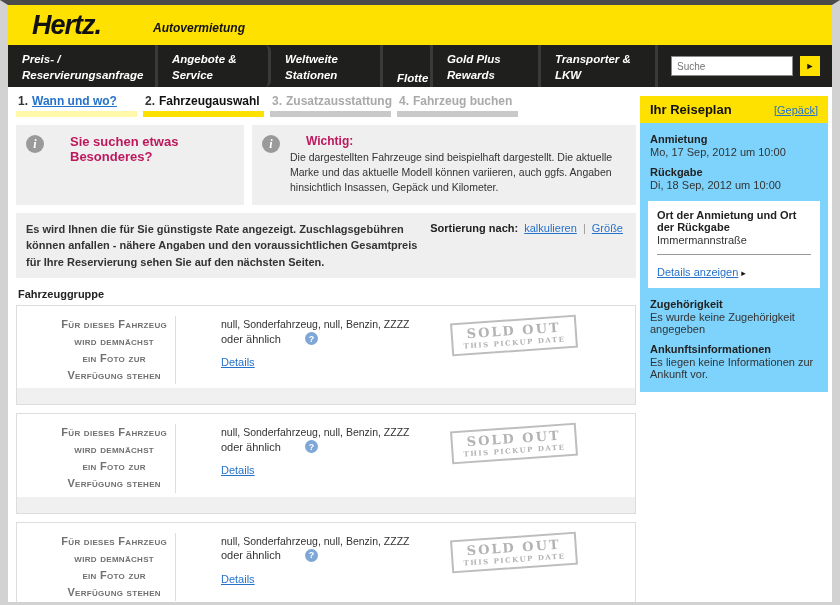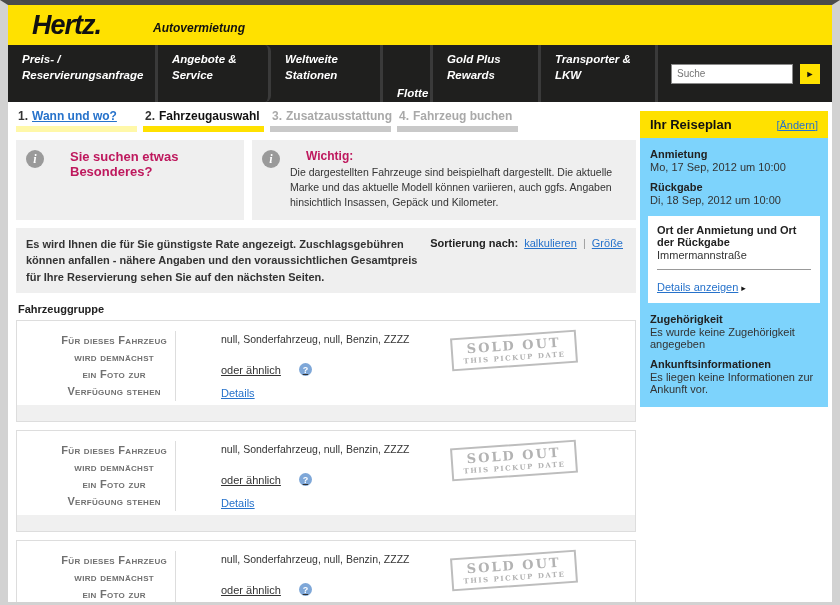--- a/index.html
+++ b/index.html
@@ -16,7 +16,7 @@
   .tagline { font-size:12px; font-weight:bold; font-style:italic; color:#111; margin-left:52px; margin-top:6px; }
 
   
-  .nav { height:57px; background:#1f1f1e; display:flex; align-items:stretch; }
+  .nav { height:42px; background:#1f1f1e; display:flex; align-items:stretch; }
   .nav-item { color:#fff; font-style:italic; font-weight:bold; font-size:11.5px; line-height:1.35;
     padding:7px 10px 0 14px; border-right:3px solid #3a3a3a; cursor:pointer; }
   .nav-item span { display:block; white-space:nowrap; }

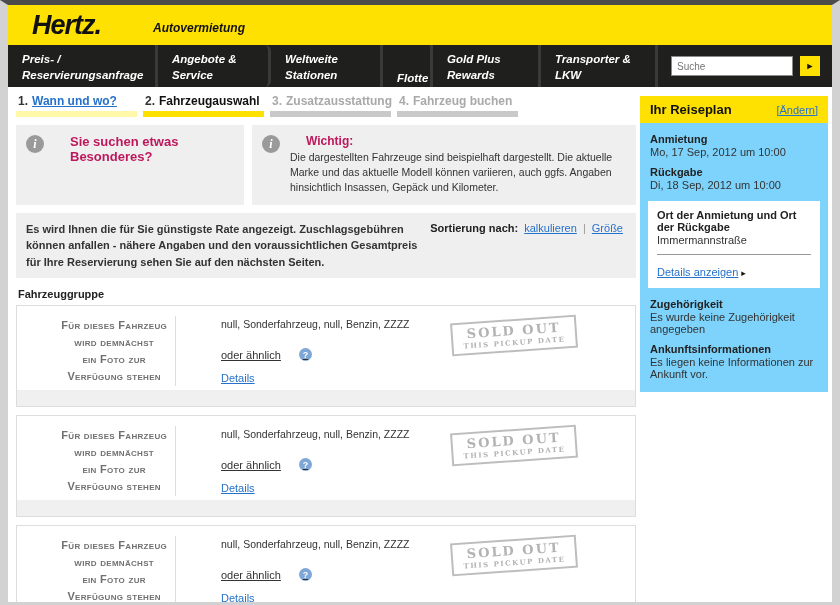--- a/index.html
+++ b/index.html
@@ -277,7 +277,7 @@
     <div class="sidebar">
       <div class="sb-header">
         <span class="sb-title">Ihr Reiseplan</span>
-        <a class="sb-change">[Ändern]</a>
+        <a class="sb-change">[Gepäck]</a>
       </div>
       <div class="sb-body">
         <div class="sb-label">Anmietung</div>

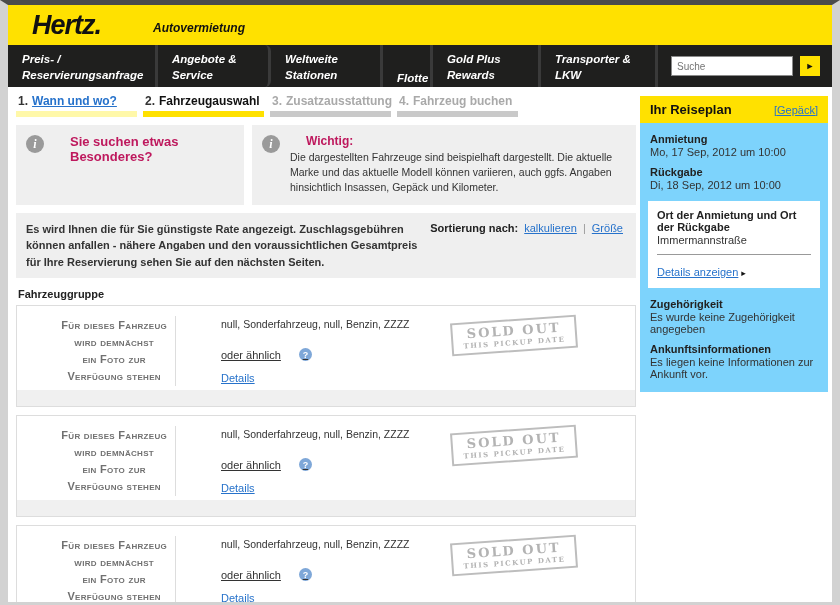--- a/index.html
+++ b/index.html
@@ -77,7 +77,7 @@
   .v-divider { border-left:1px solid #ddd; margin:0 0 0 8px; }
   .veh-info { padding-left:45px; padding-top:2px; }
   .veh-specs { font-size:10.5px; color:#333; }
-  .similar-row { font-size:11px; color:#333; margin-top:18px; display:flex; align-items:center; gap:18px;text-decoration:underline; }
+  .similar-row { font-size:11px; color:#333; margin-top:2px; display:flex; align-items:center; gap:24px; }
   .help-icon { width:13px; height:13px; border-radius:50%; background:#7ea7d8; color:#fff; font-size:9px;
     font-weight:bold; display:inline-flex; align-items:center; justify-content:center; cursor:pointer; }
   .details-link { display:inline-block; margin-top:11px; font-size:11px; color:#2672CB; text-decoration:underline; cursor:pointer; }

